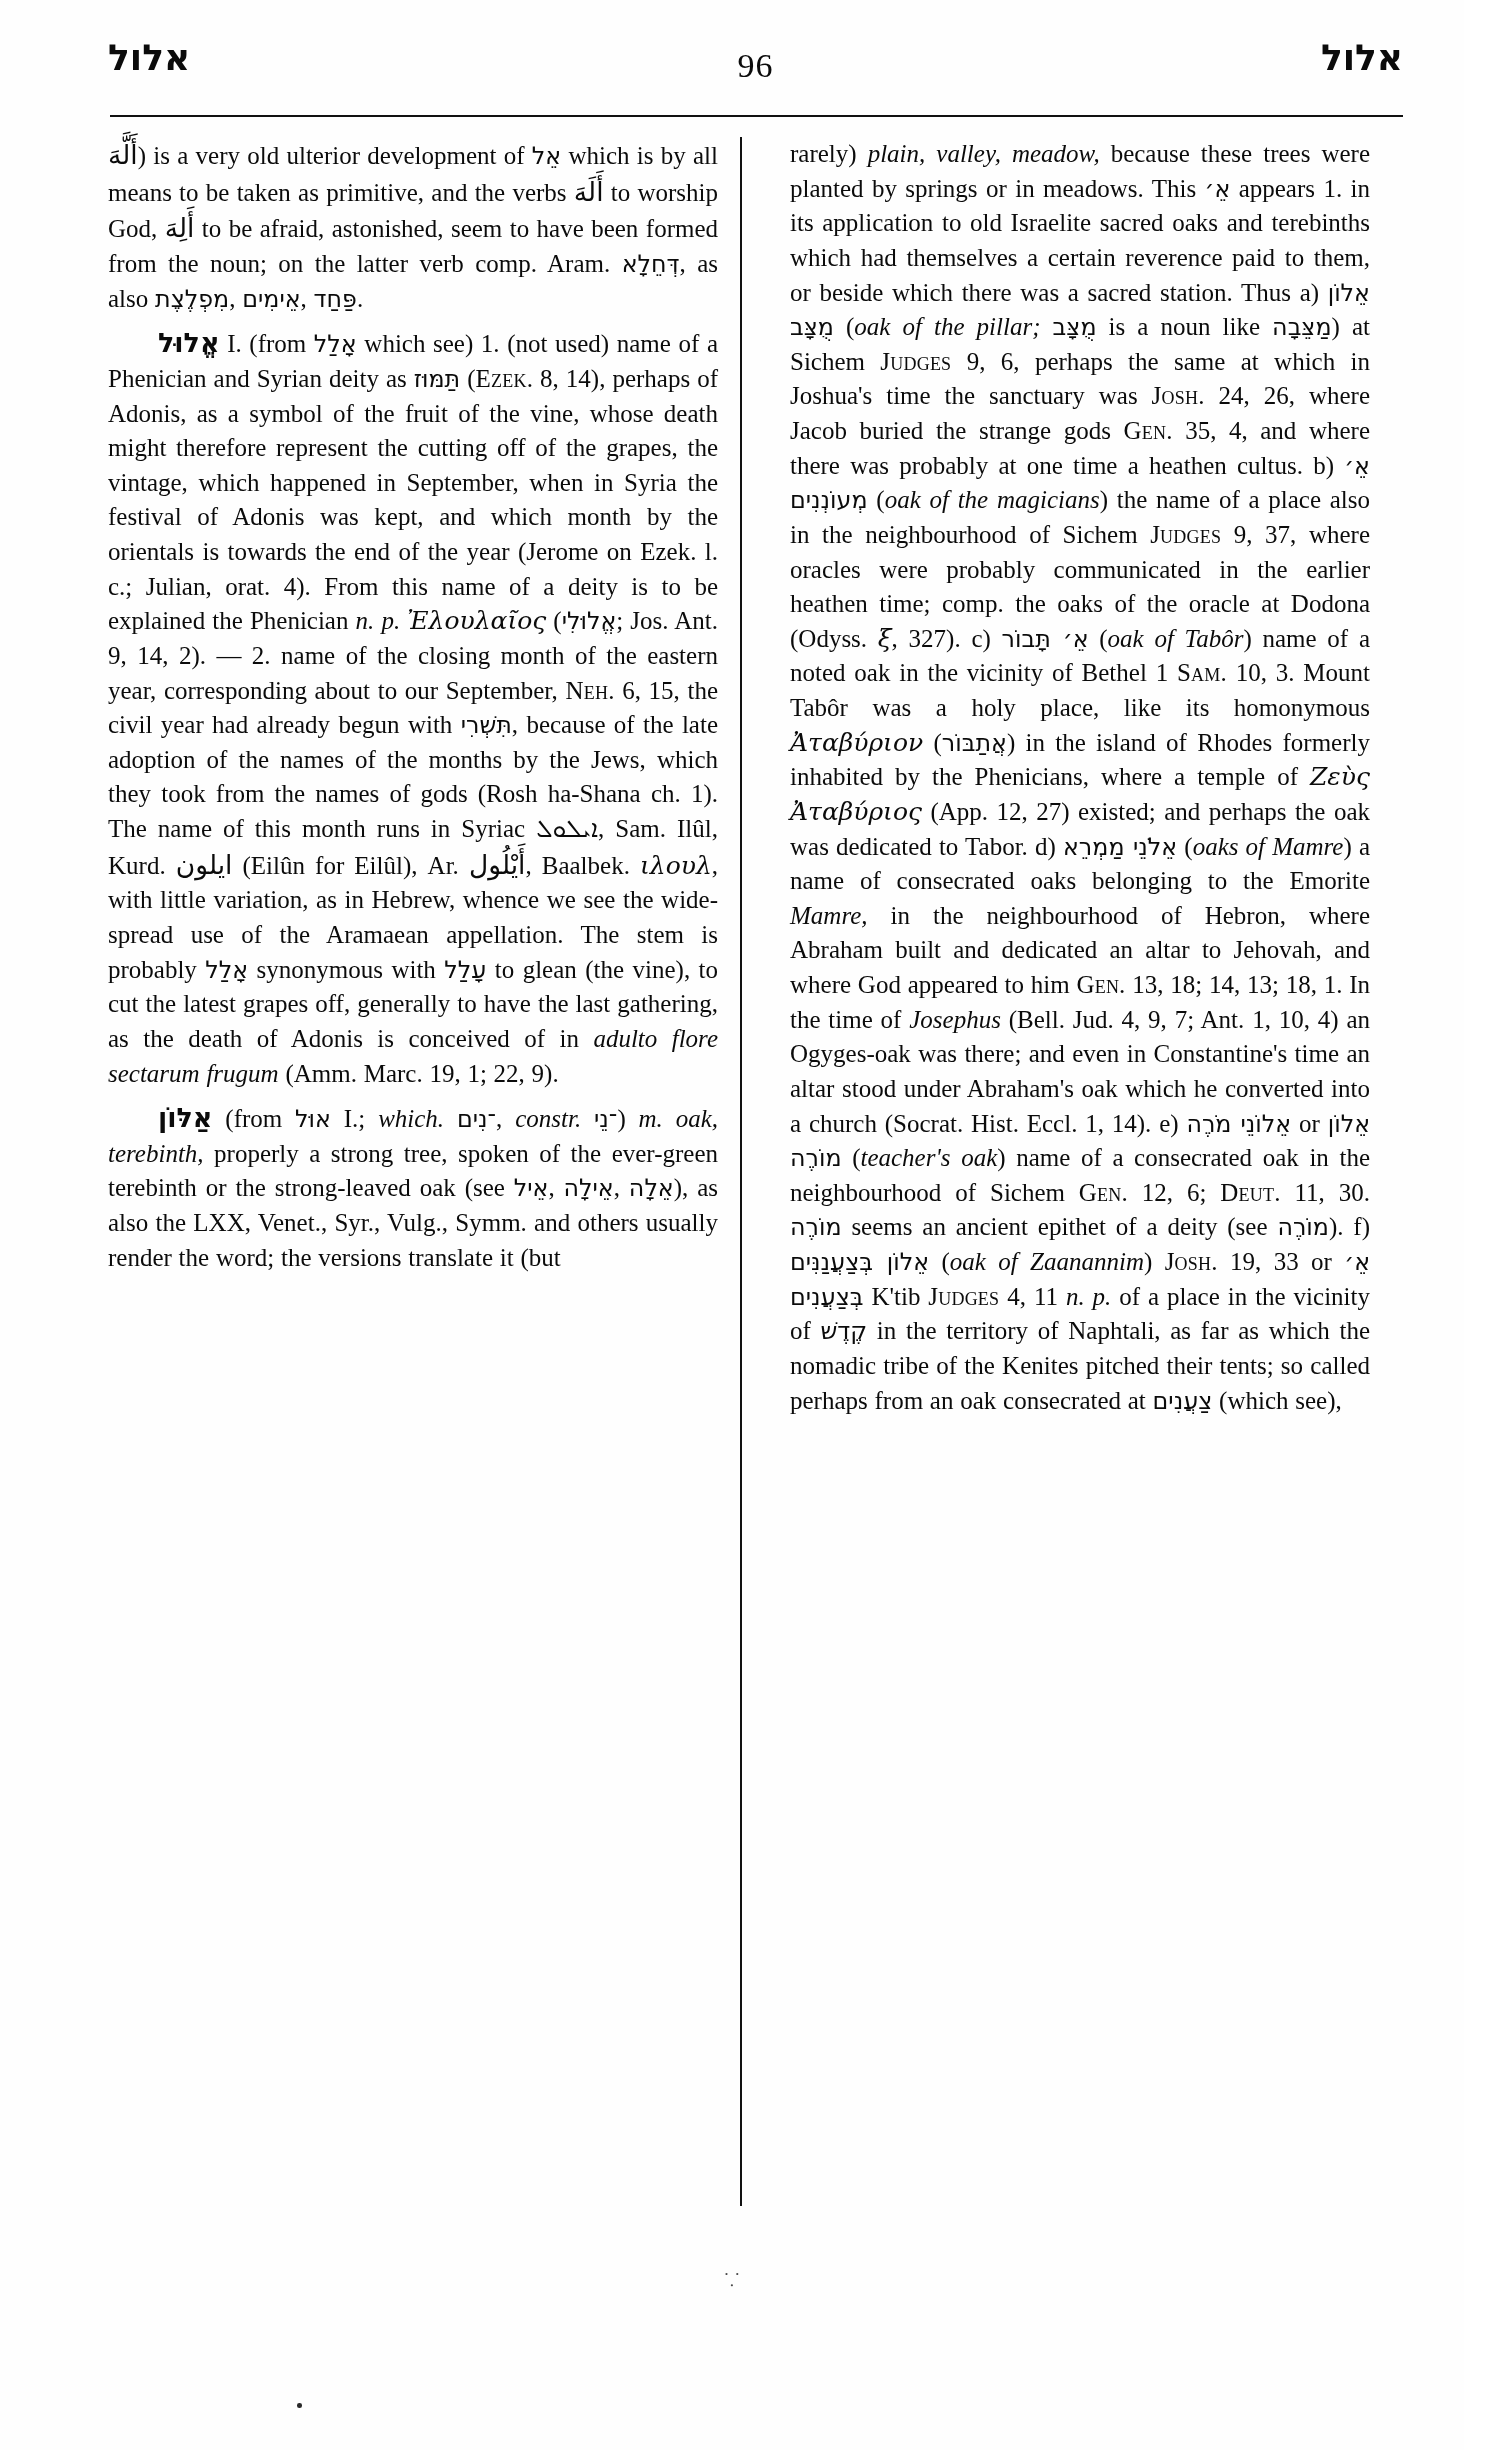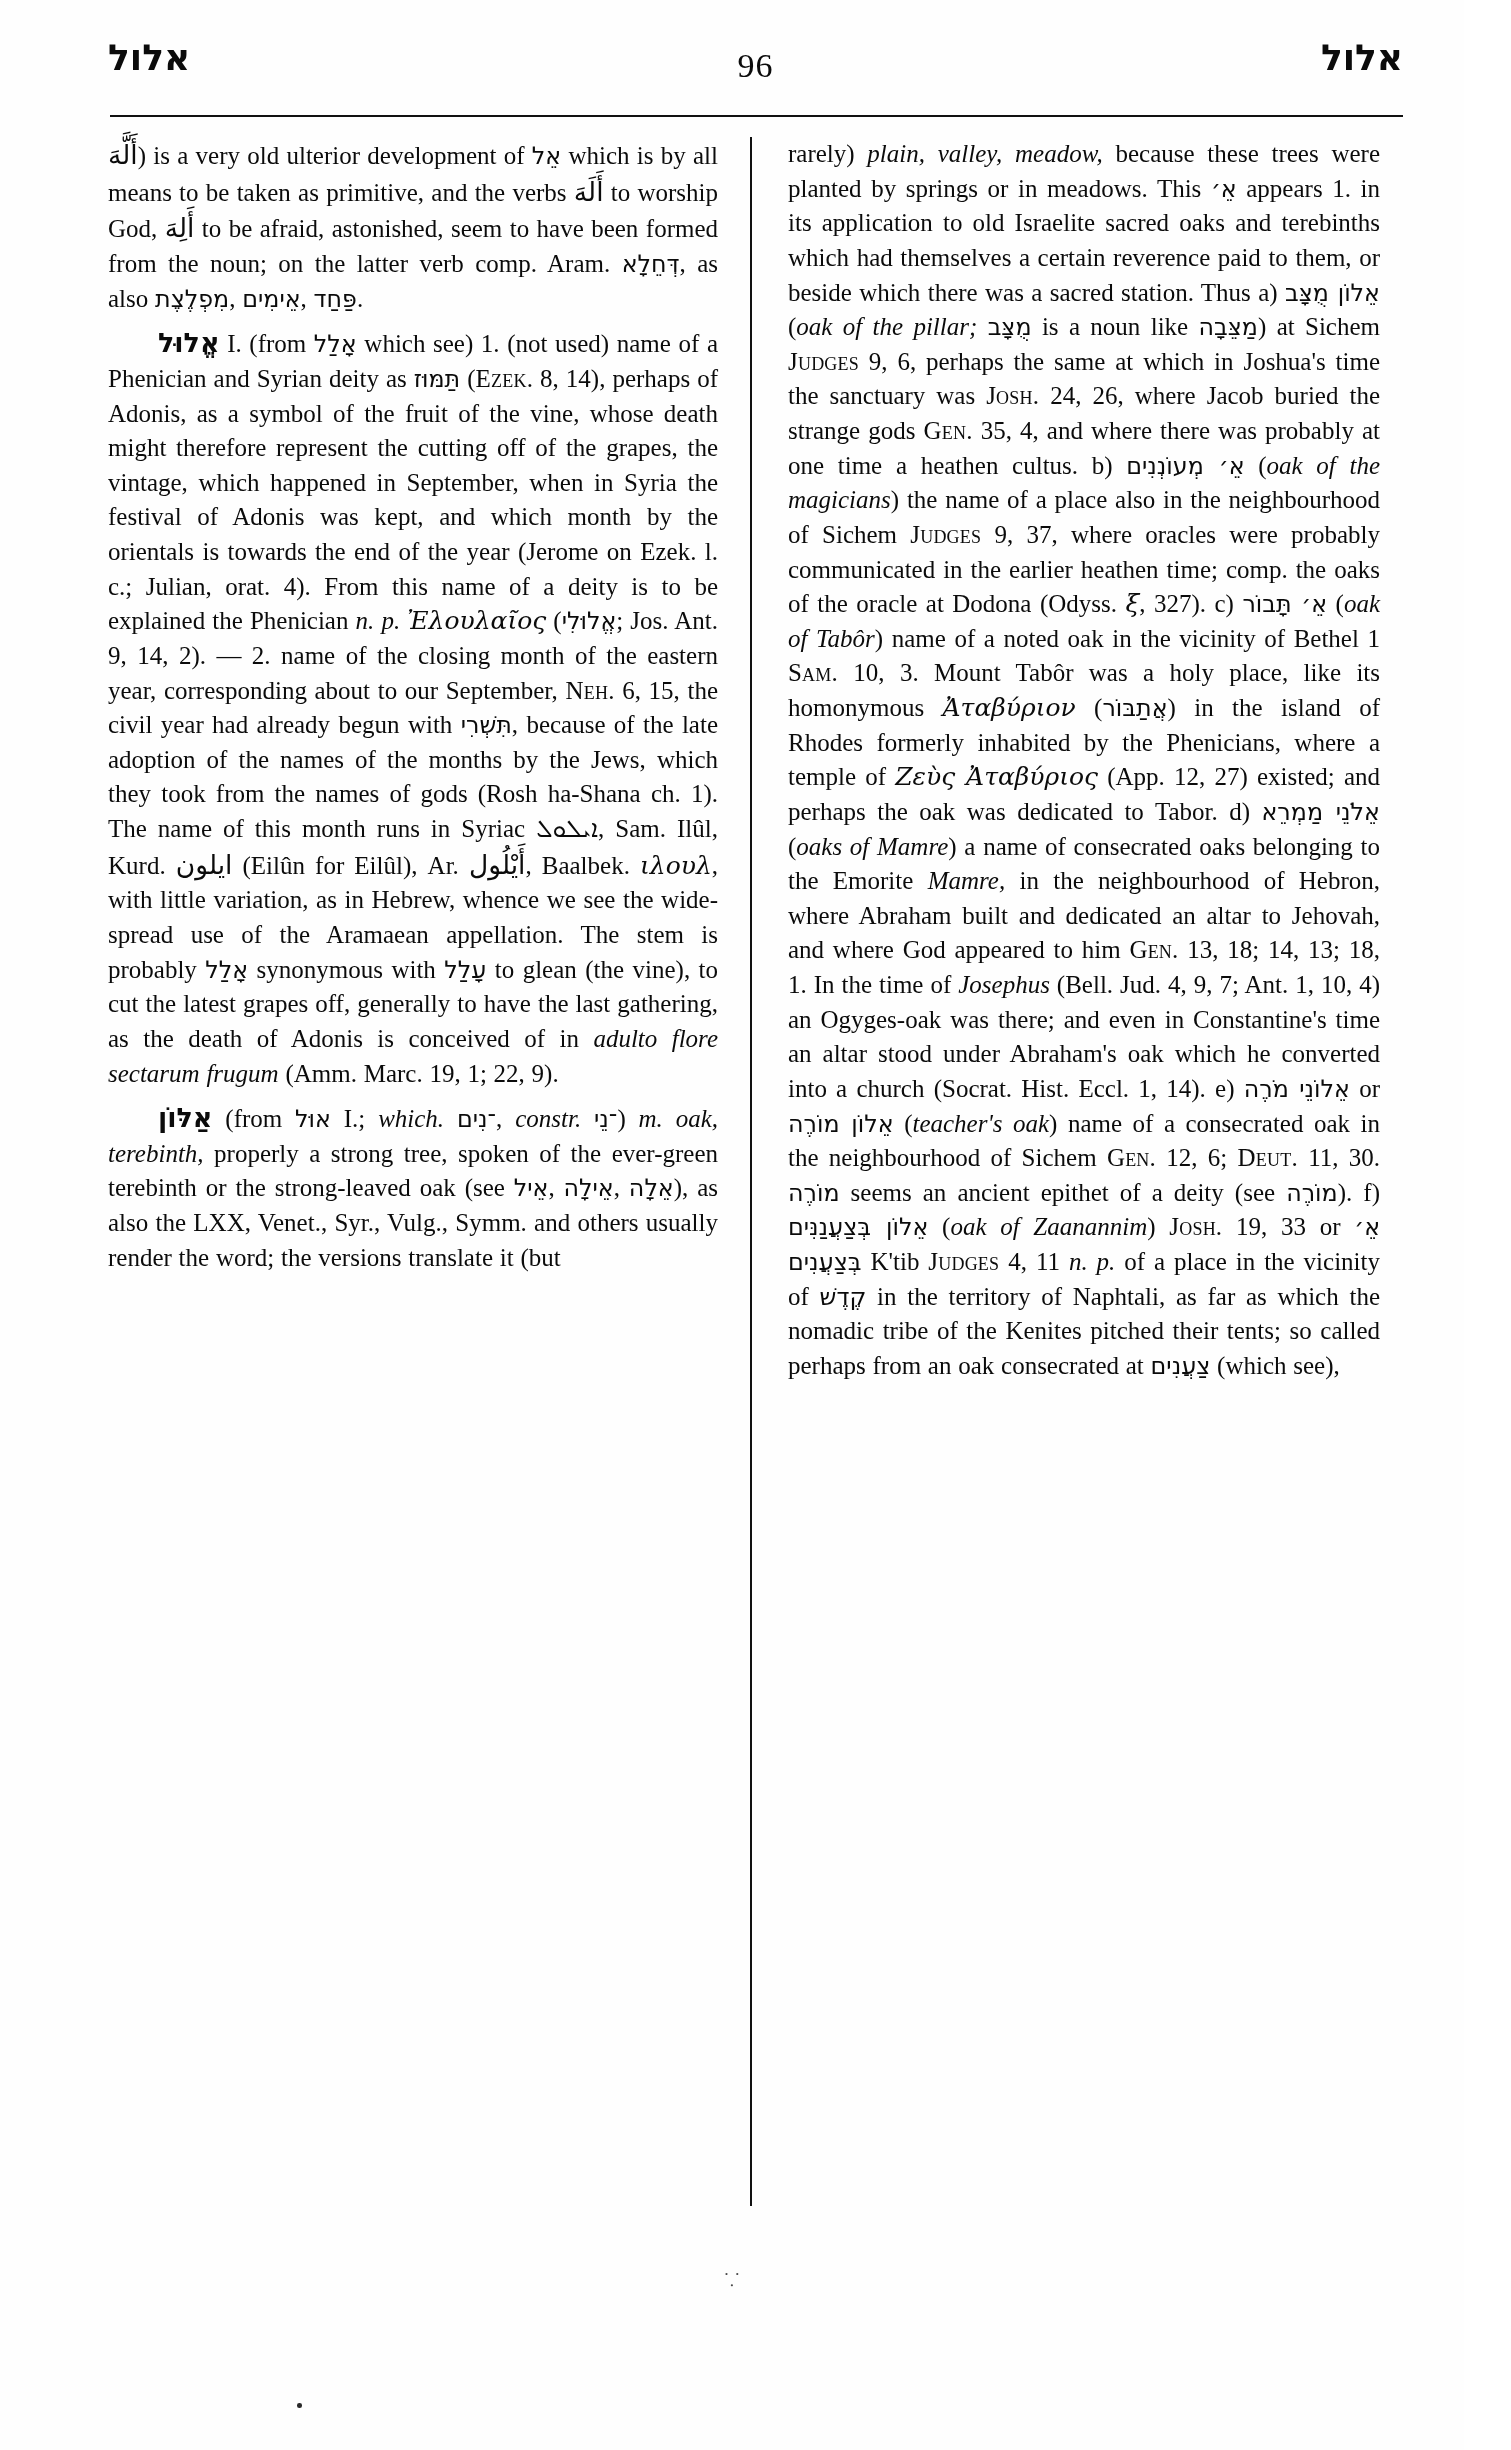--- a/index.html
+++ b/index.html
@@ -69,7 +69,7 @@
     width: 1299px;
     height: 2069px;
     display: flex;
-    gap: 12px;
+    gap: 2px;
   }
   .col {
     width: 630px;

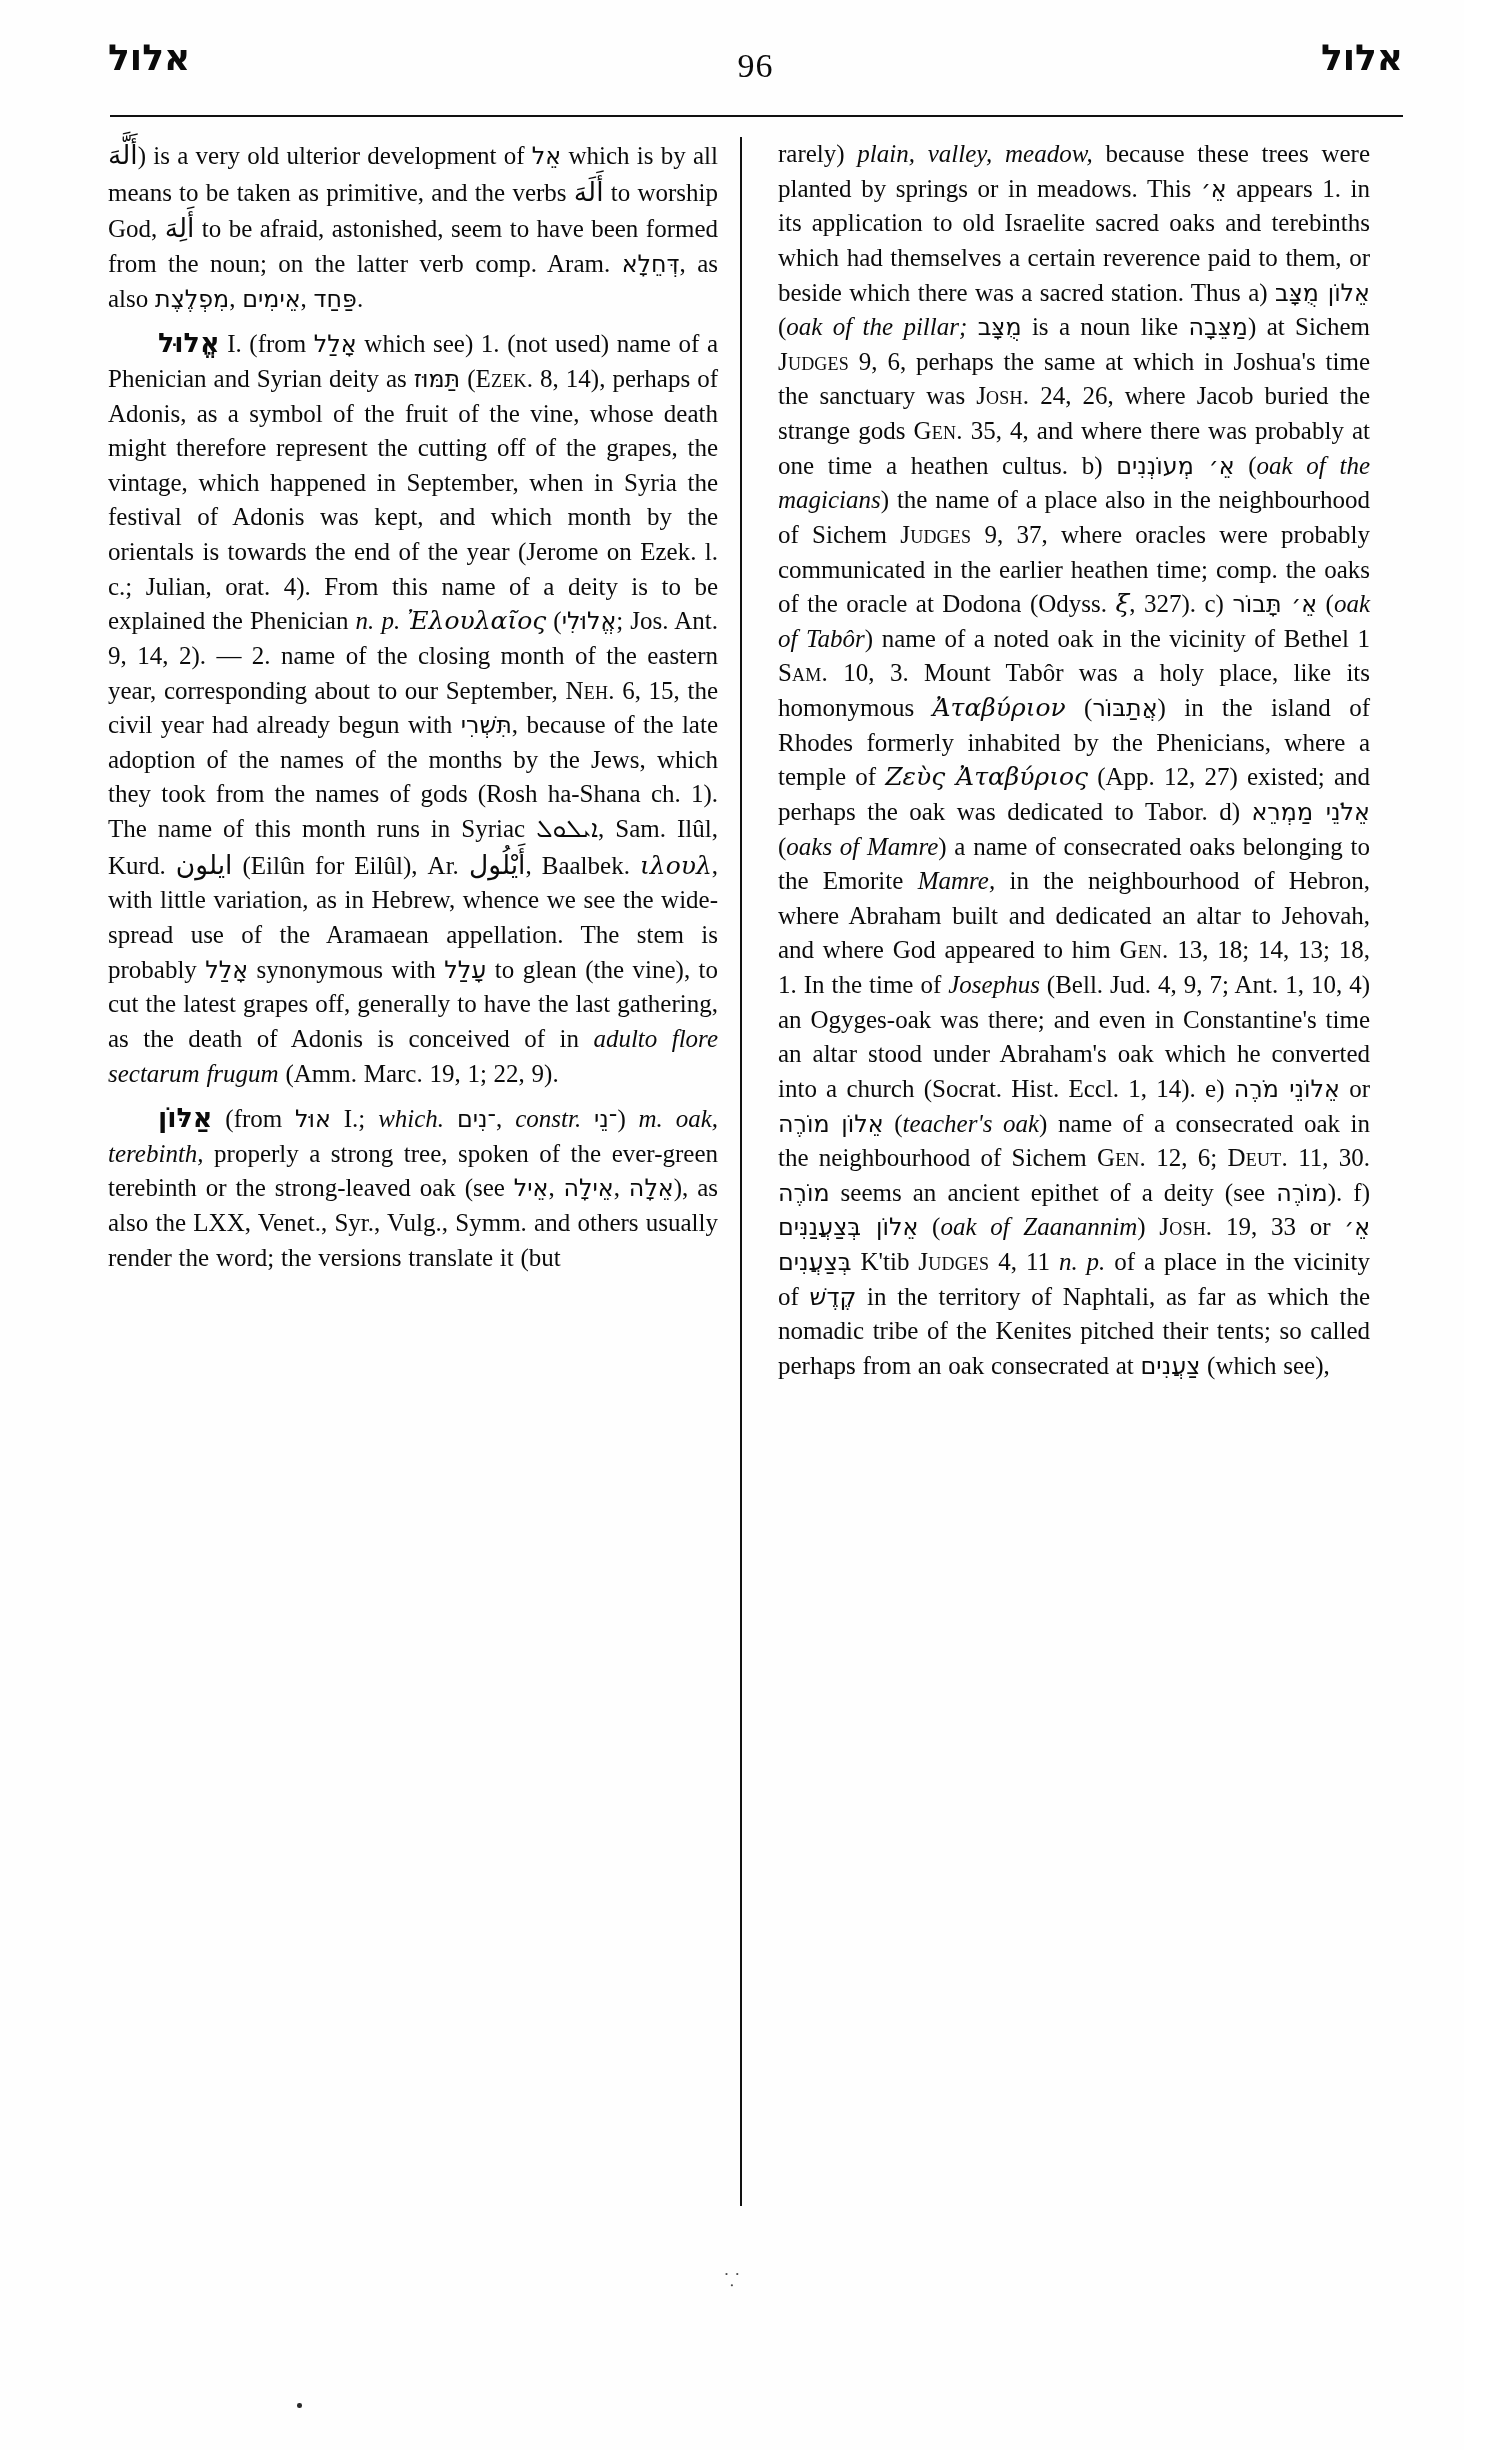--- a/index.html
+++ b/index.html
@@ -76,7 +76,7 @@
     box-sizing: border-box;
   }
   .col-left  { padding-right: 20px; }
-  .col-right { padding-left: 36px; border-left: 2.7px solid #111; }
+  .col-right { padding-left: 48px; border-left: 2.7px solid #111; }
 
   .col p {
     margin: 0;

